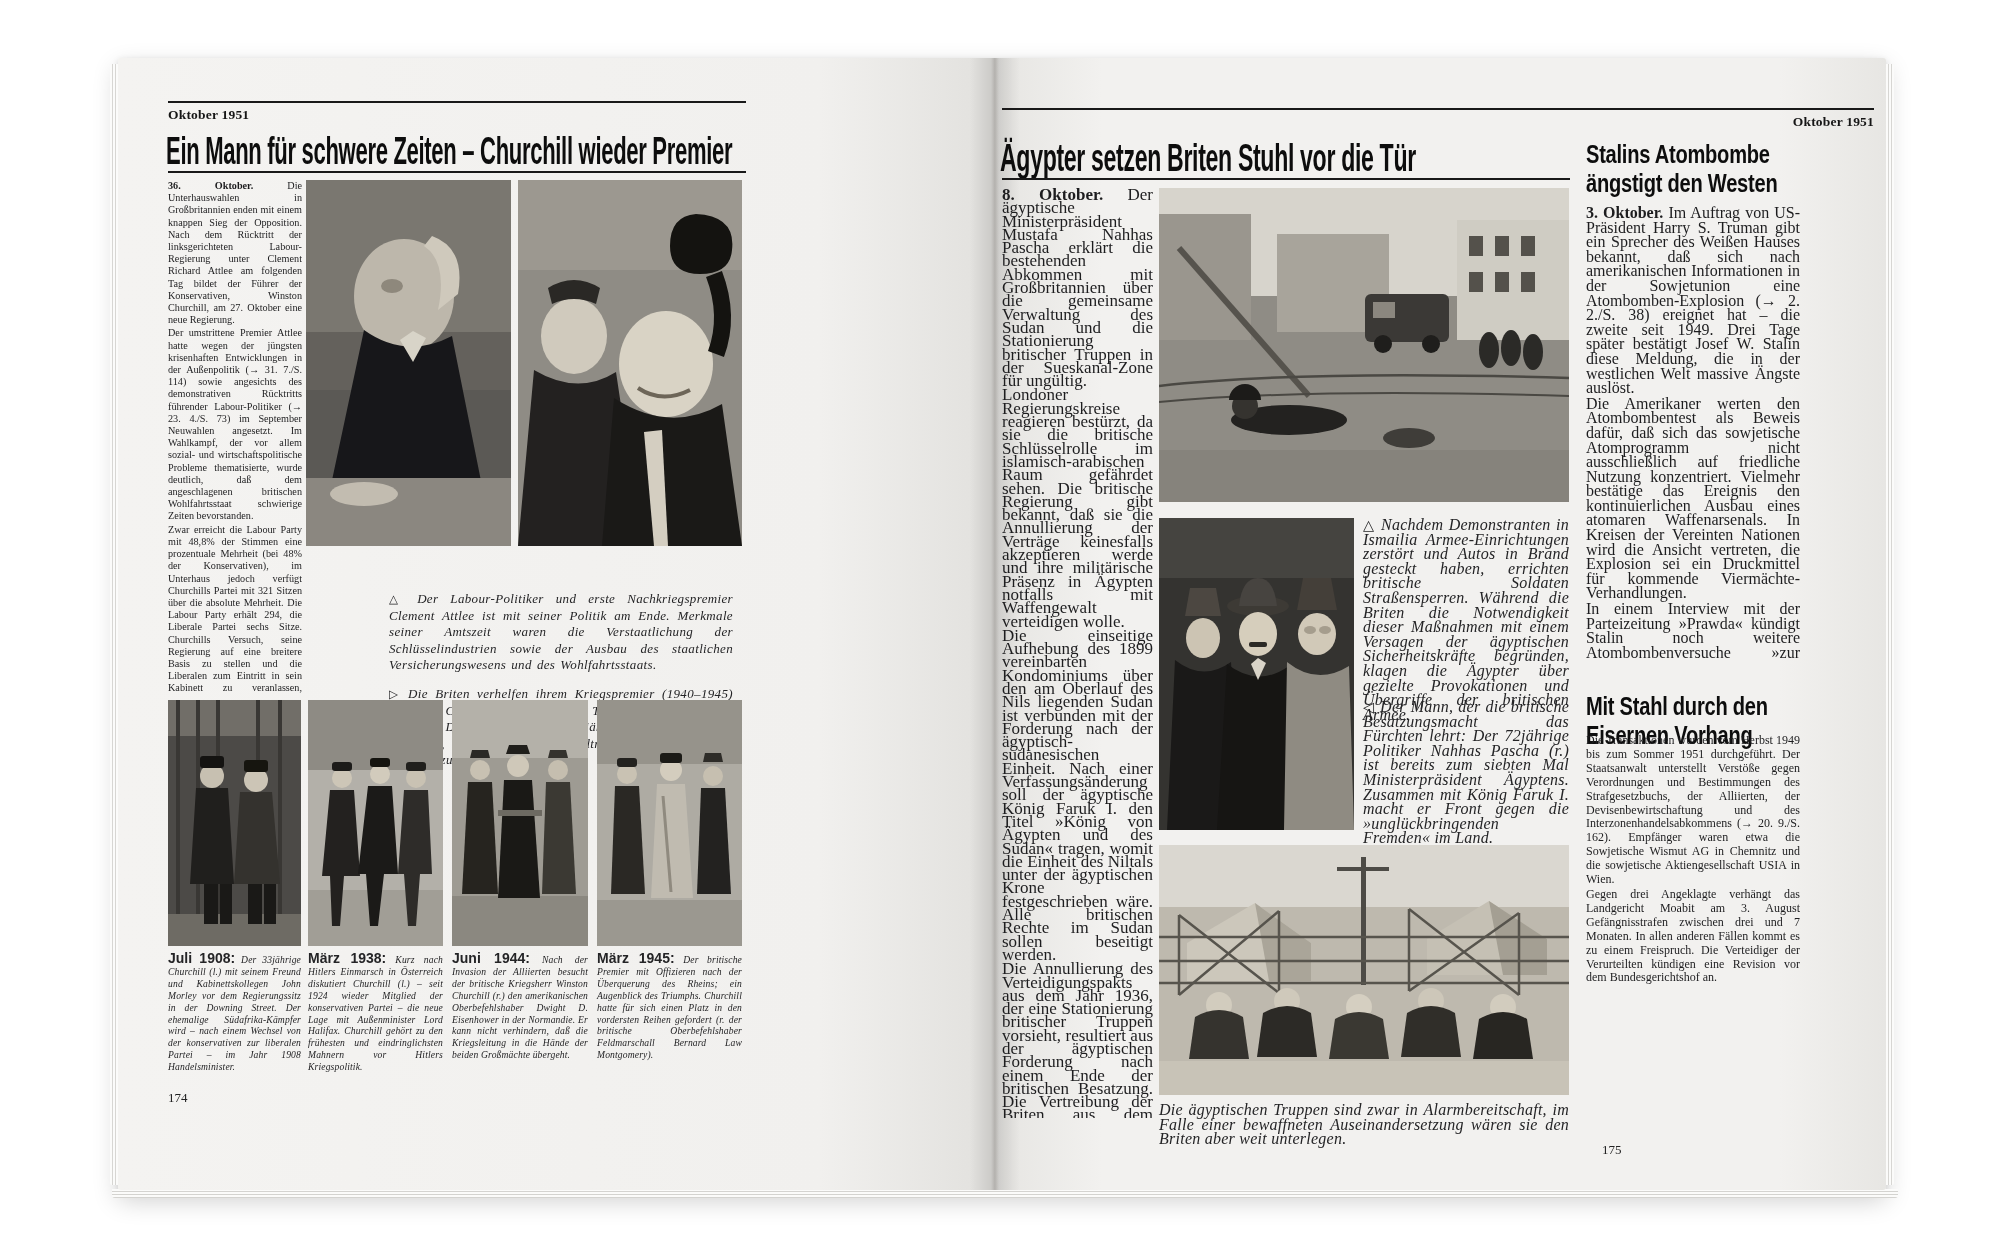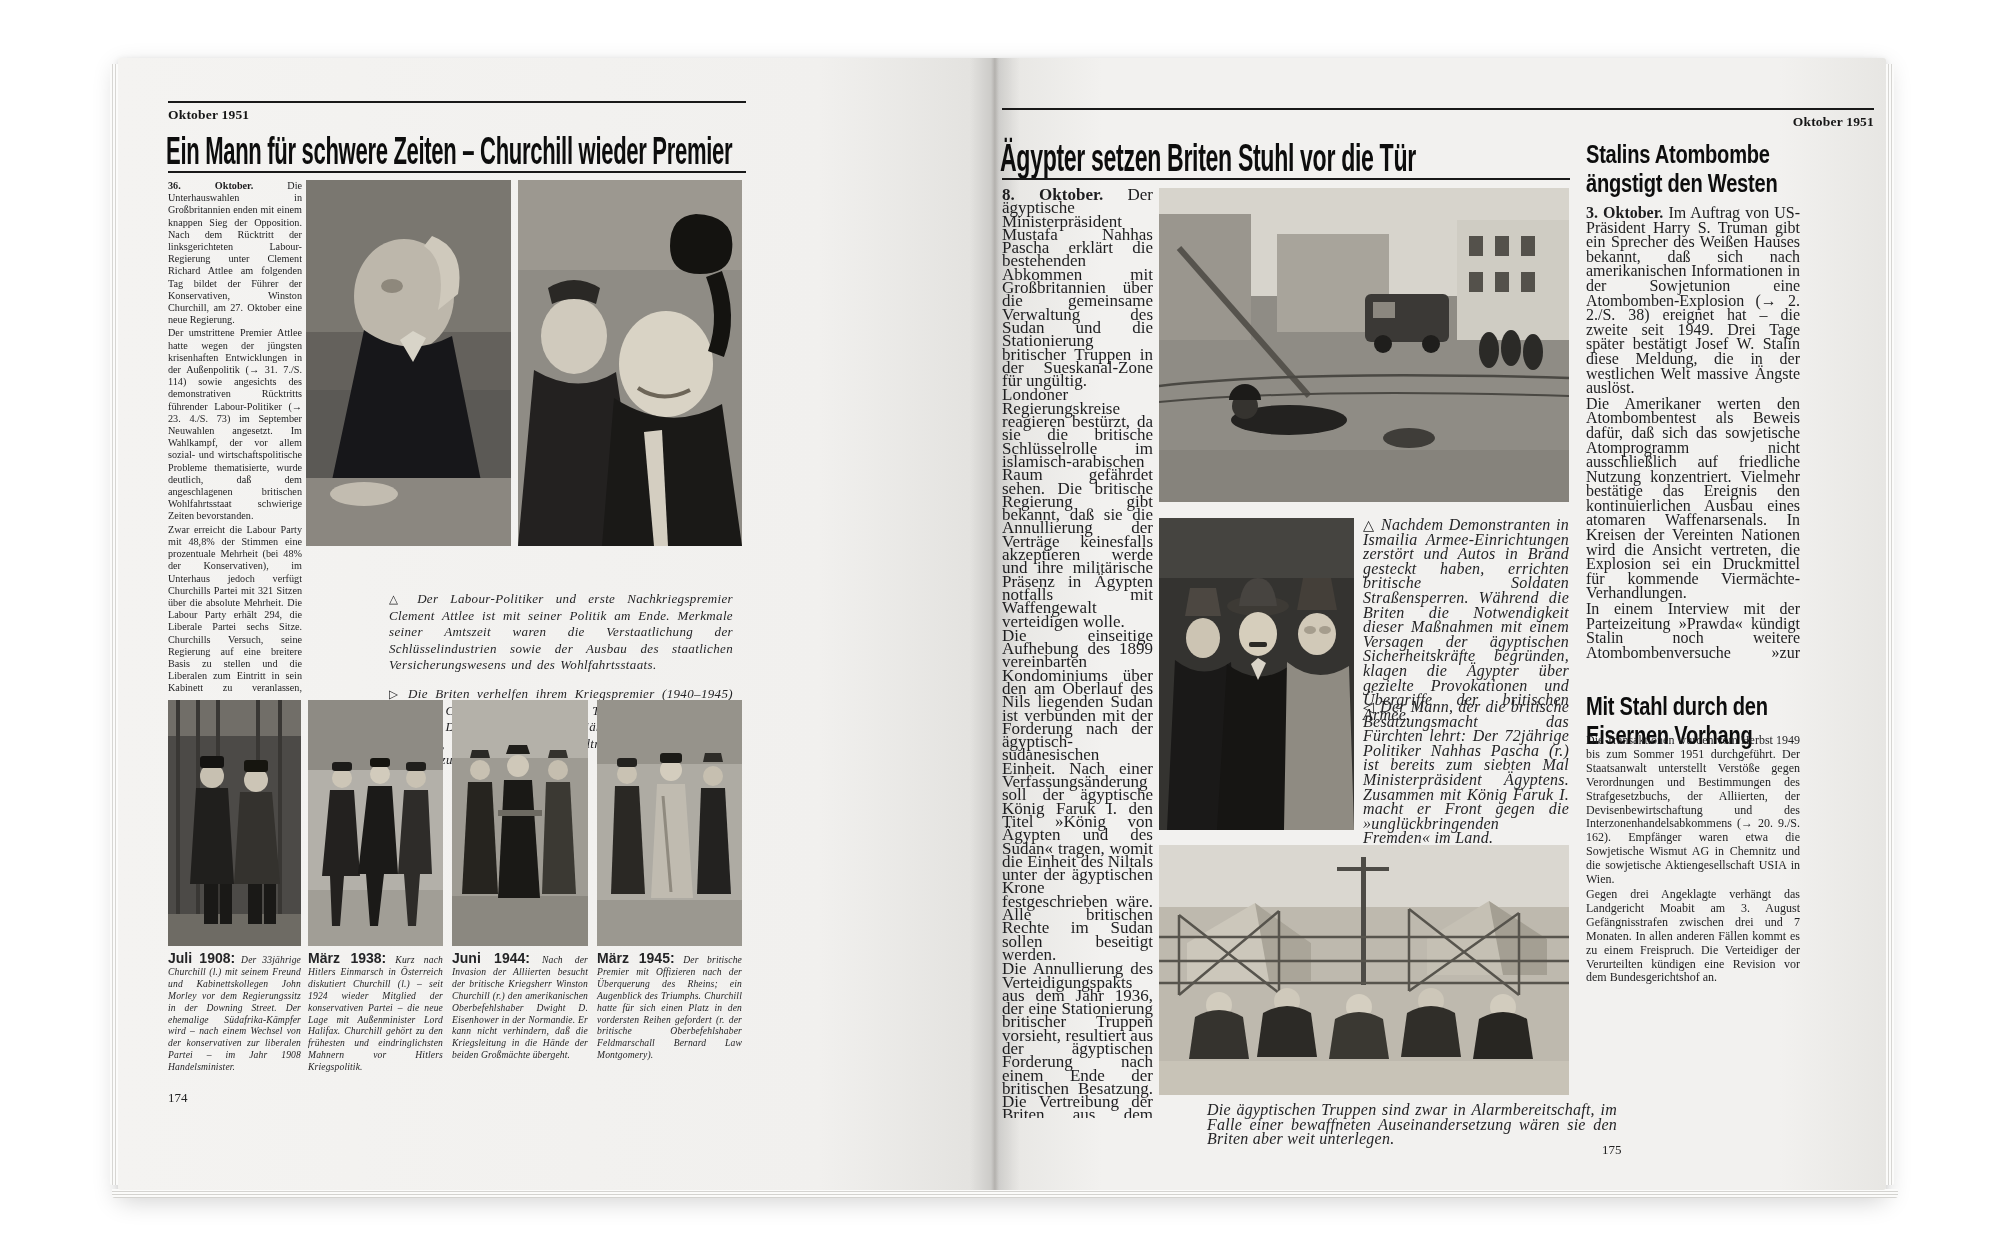--- a/index.html
+++ b/index.html
@@ -325,7 +325,7 @@
   </svg>
 </div>
 
-<div class="caption cap-md" style="left:1207px;top:1103px;width:410px;font-family:Liberation Serif, serif;">Die ägyptischen Truppen sind zwar in Alarmbereitschaft, im Falle einer bewaffneten Auseinandersetzung wären sie den Briten aber weit unterlegen.</div>
+<div class="caption cap-md" style="left:1159px;top:1103px;width:410px;font-family:Liberation Serif, serif;">Die ägyptischen Truppen sind zwar in Alarmbereitschaft, im Falle einer bewaffneten Auseinandersetzung wären sie den Briten aber weit unterlegen.</div>
 
 <div class="subhead-wrap" style="left:1586px;top:140px;">
   <span class="subhead">Stalins Atombombe ängstigt den Westen</span>

